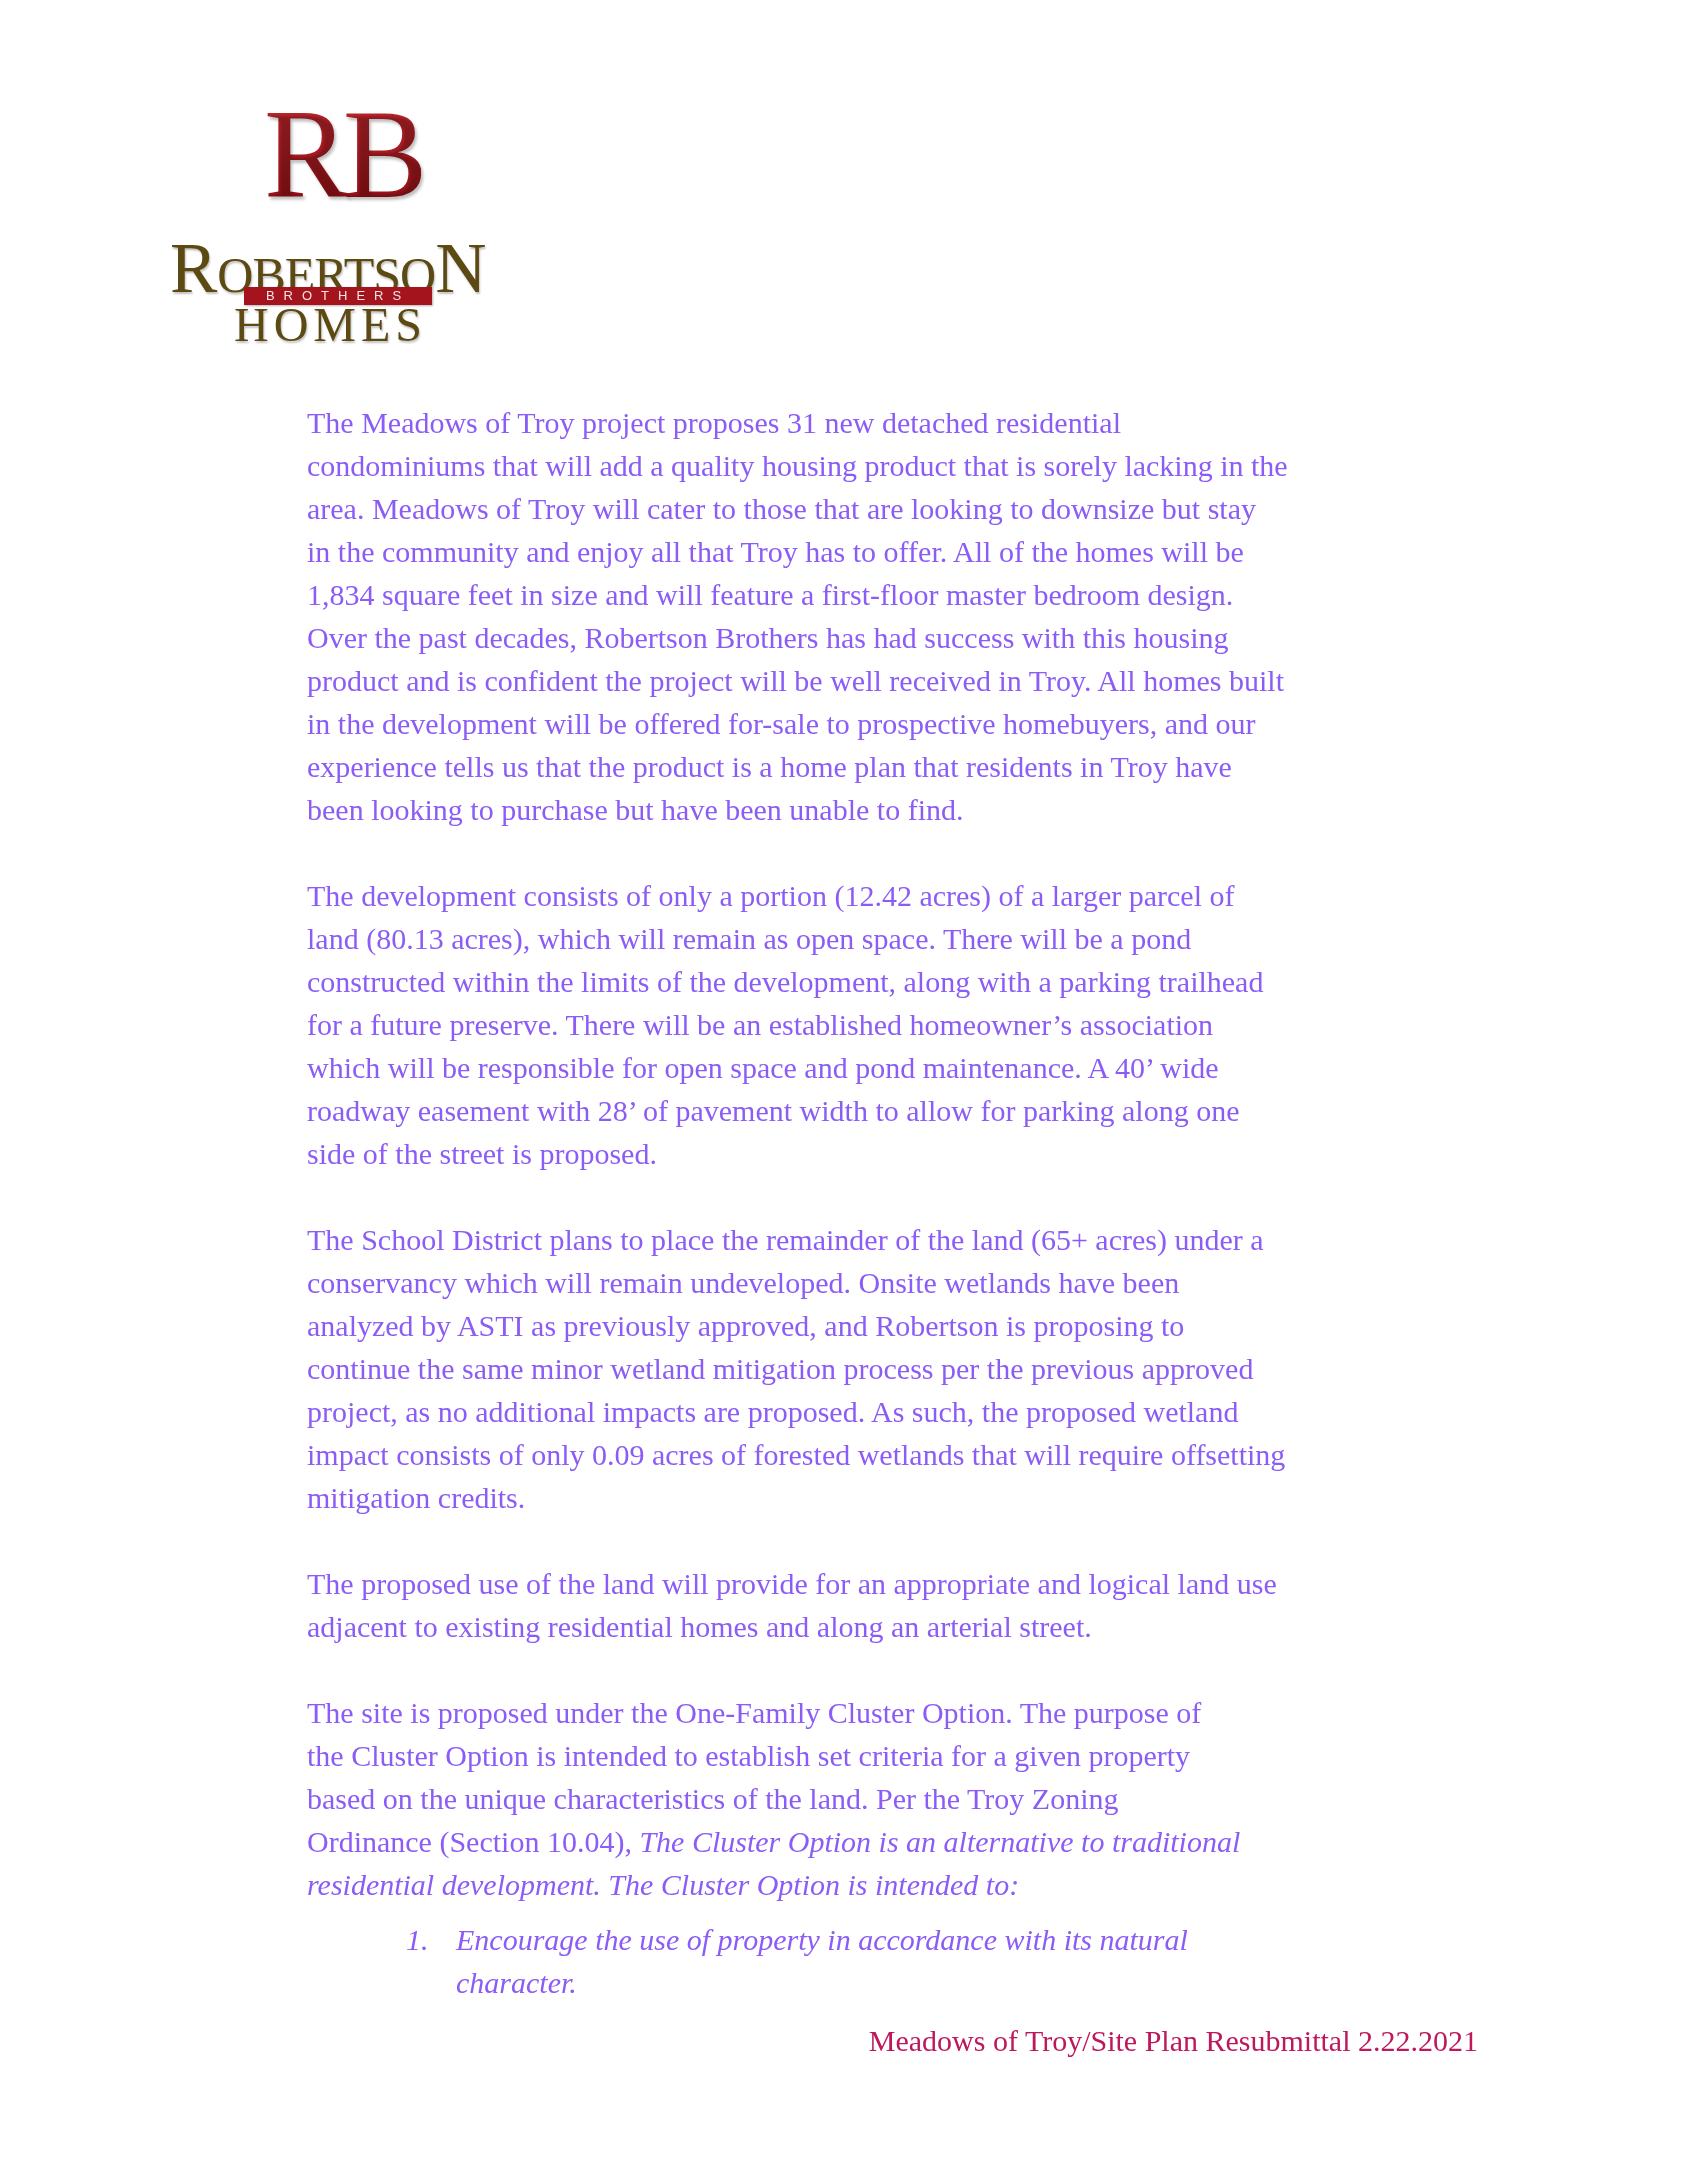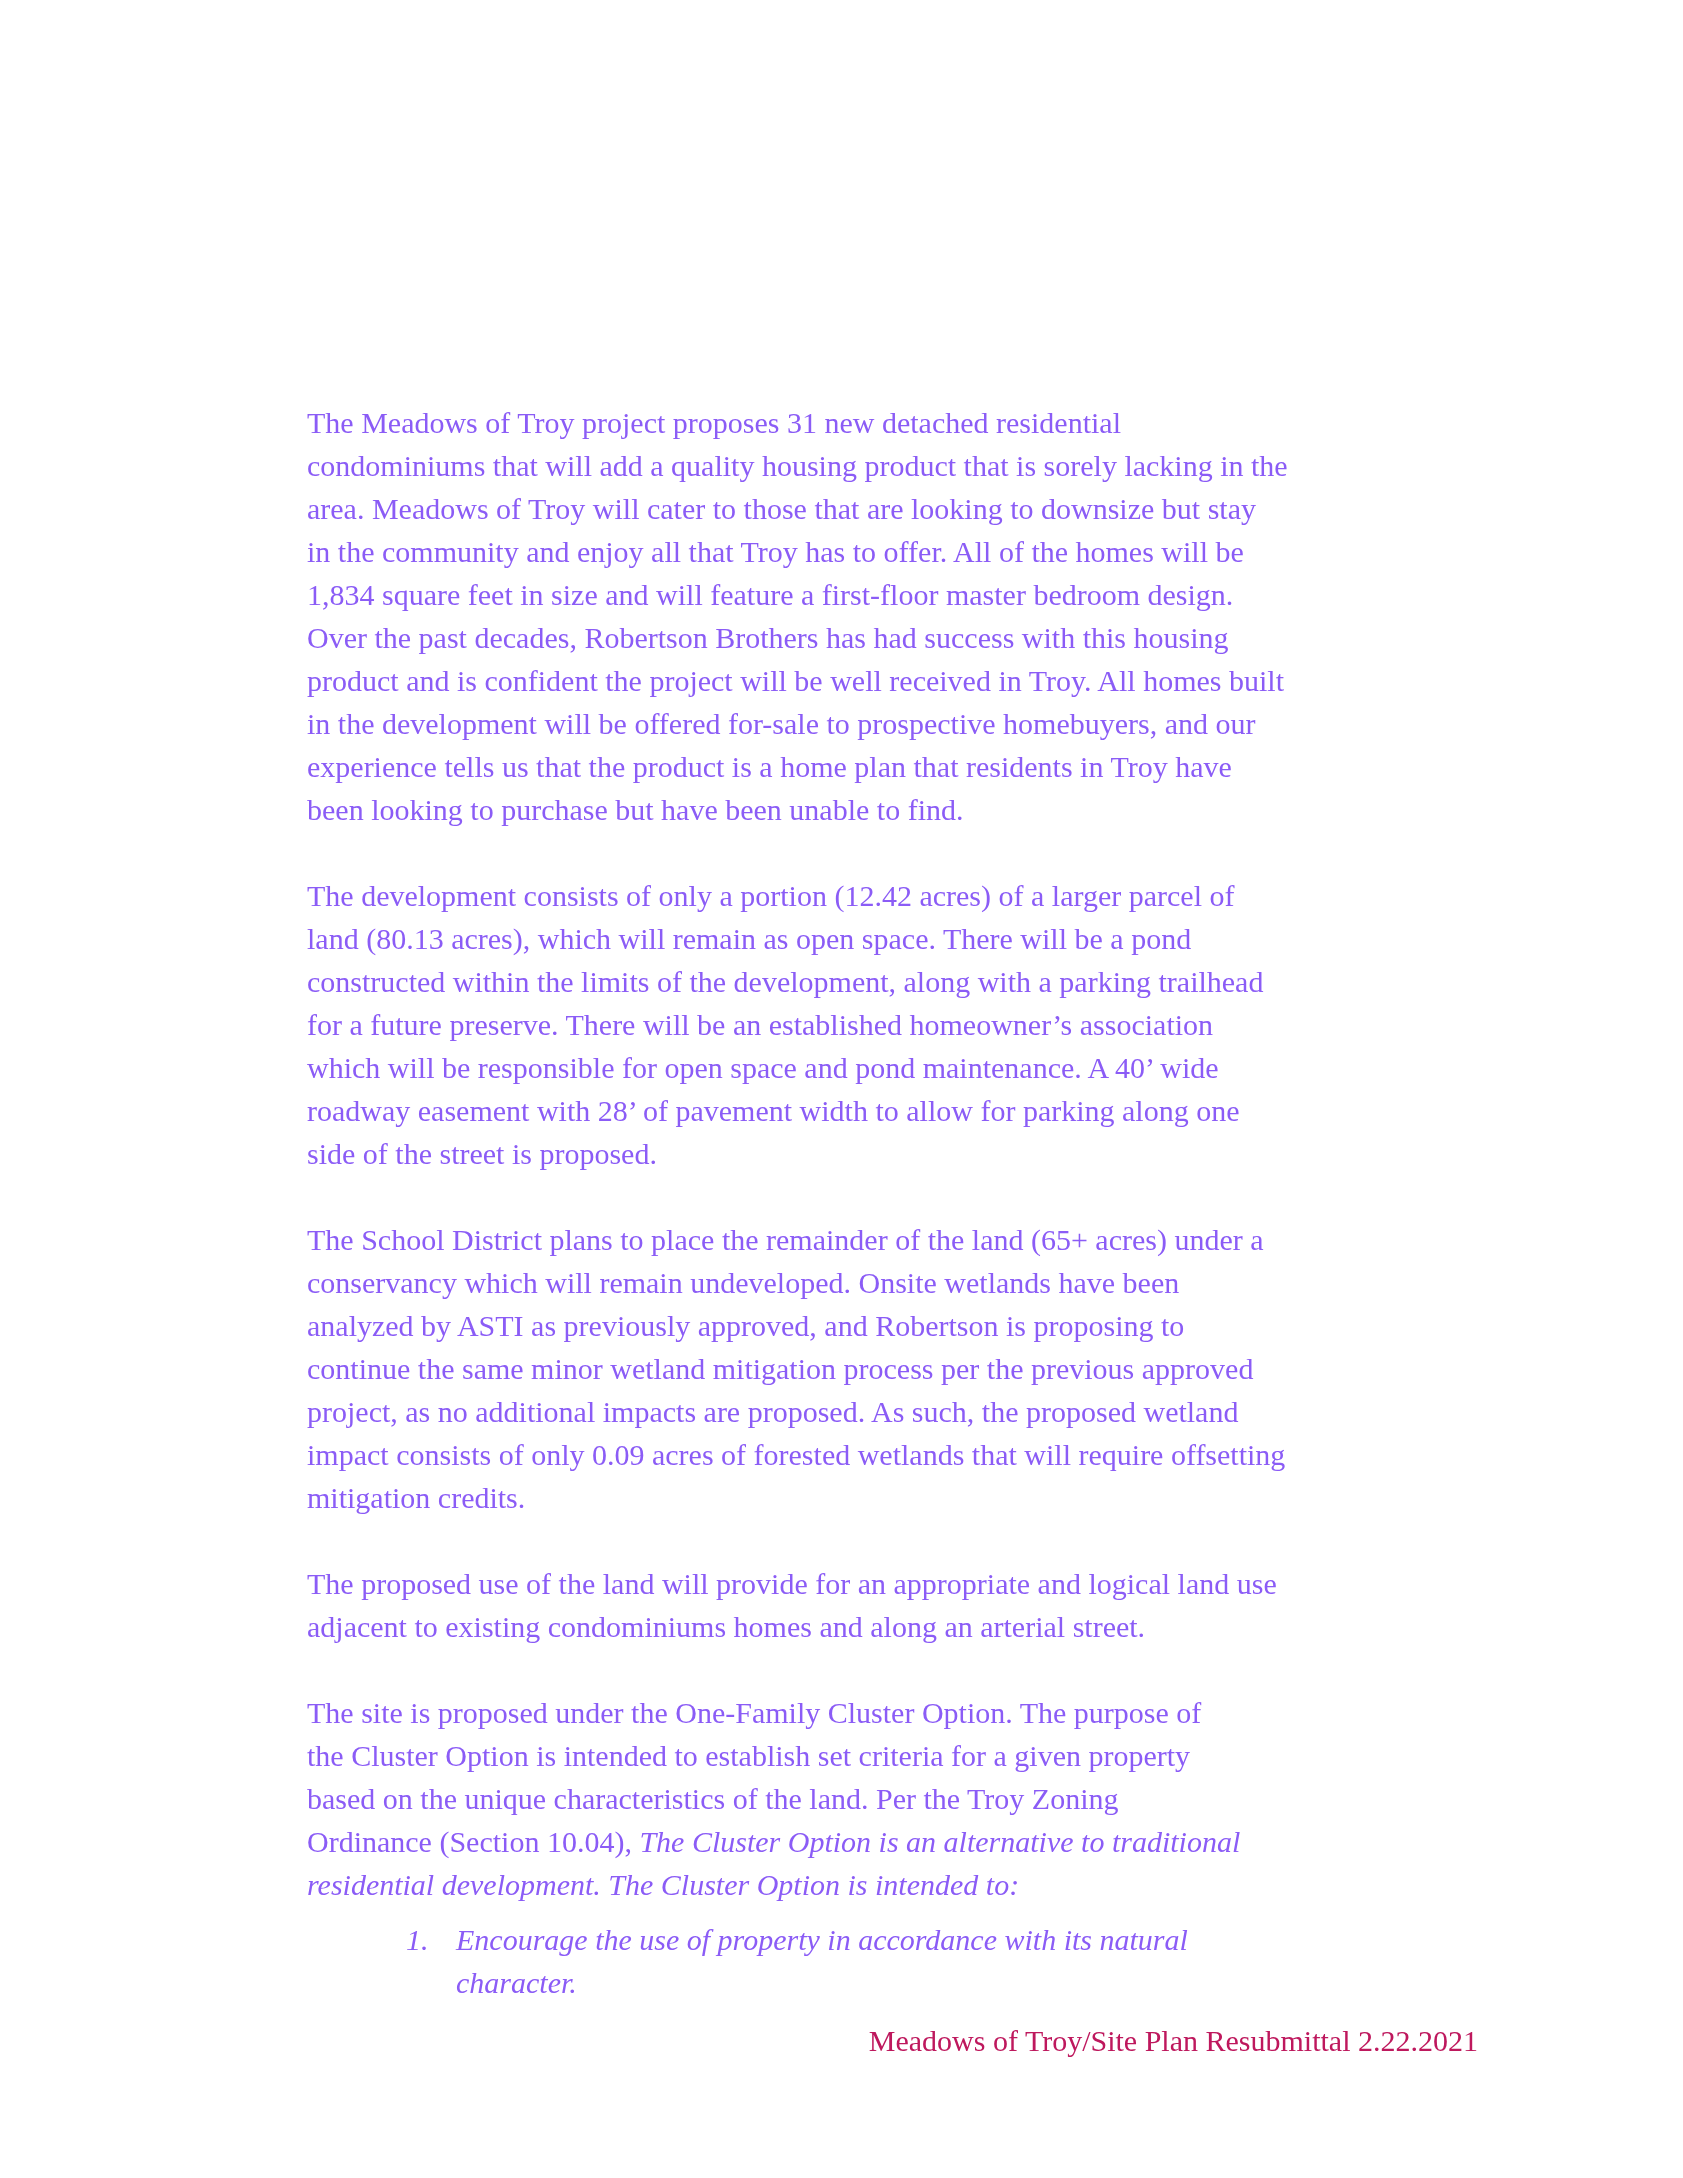--- a/index.html
+++ b/index.html
@@ -41,6 +41,12 @@
 
 <div class="page">
 
+  <div class="logo">
+    <div class="logo-rb">RB</div>
+    <div class="logo-robertson"><span class="big">R</span><span class="mid">OBERTSO</span><span class="big">N</span></div>
+    <div class="logo-brothers">BROTHERS</div>
+    <div class="logo-homes">HOMES</div>
+  </div>
 
   <div class="content">
     <p class="para">The Meadows of Troy project proposes 31 new detached residential

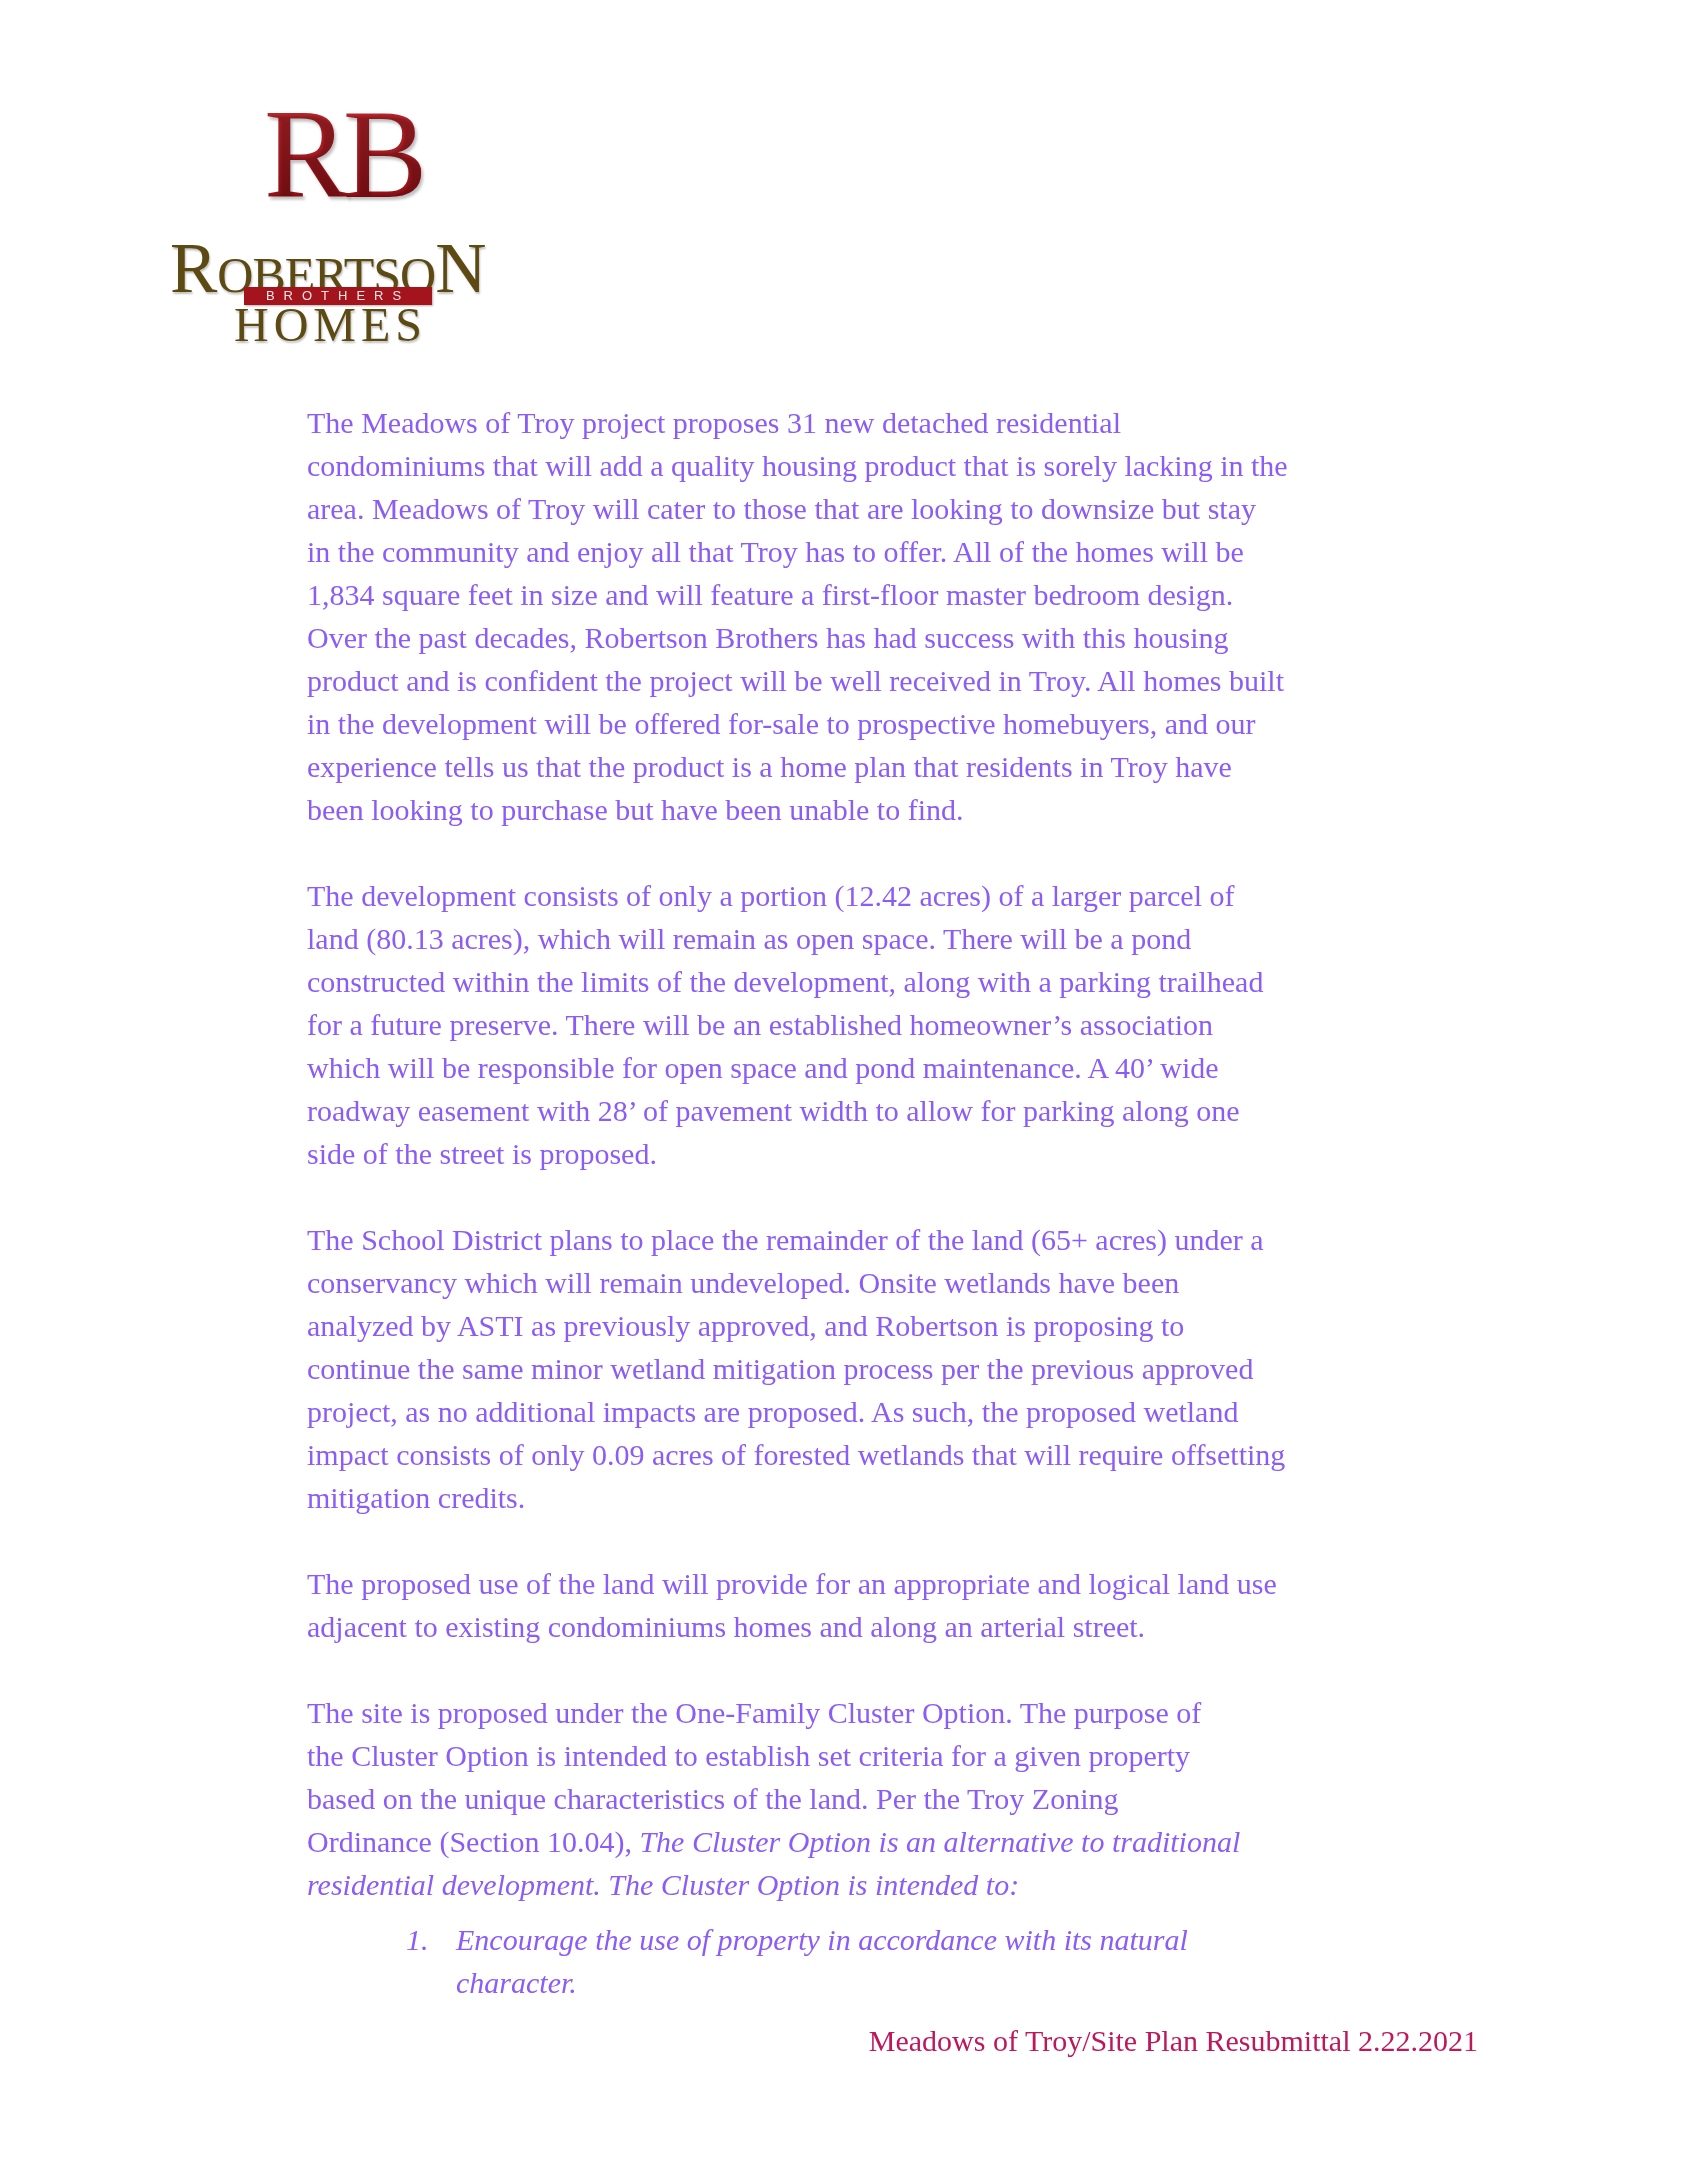--- a/index.html
+++ b/index.html
@@ -74,7 +74,7 @@
 impact consists of only 0.09 acres of forested wetlands that will require offsetting
 mitigation credits.</p>
     <p class="para">The proposed use of the land will provide for an appropriate and logical land use
-adjacent to existing condominiums homes and along an arterial street.</p>
+adjacent to existing residential homes and along an arterial street.</p>
     <p class="para last"><span>The site is proposed under the One-Family Cluster Option.  The purpose of
 the Cluster Option is intended to establish set criteria for a given property
 based on the unique characteristics of the land.  Per the Troy Zoning

